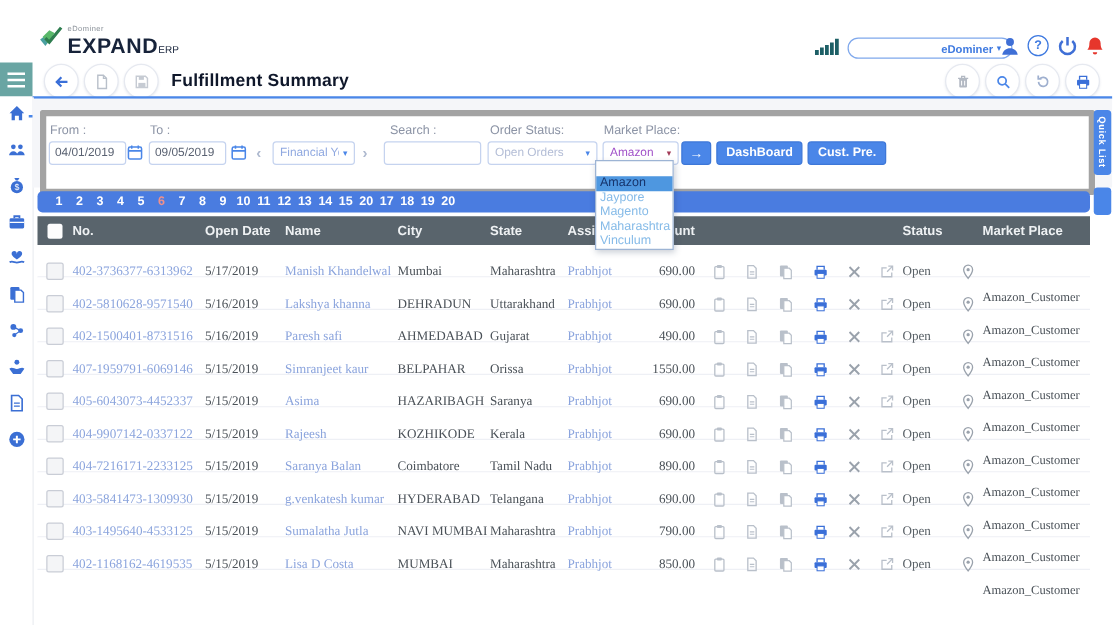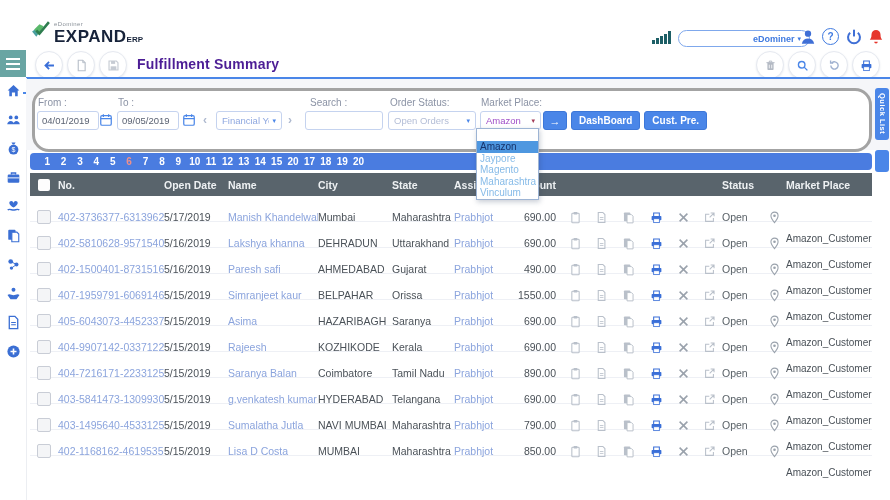--- a/index.html
+++ b/index.html
@@ -12,7 +12,7 @@
   .logo-txt{margin-left:3px;line-height:1;}
   .logo-small{display:block;font-size:6px;color:#8a9199;letter-spacing:.4px;margin-bottom:1px;}
   .logo-name{font-size:17px;font-weight:bold;color:#17233a;letter-spacing:.5px;}
-  .logo-suffix{font-size:8px;font-weight:bold;color:#17233a;}
+  .logo-suffix{font-size:8px;font-weight:normal;color:#17233a;}
   .signal{position:absolute;left:652px;top:31px;display:flex;align-items:flex-end;gap:1px;}
   .signal i{display:block;width:3px;background:#1d5f66;}
   .acct-pill{position:absolute;left:678px;top:30px;width:114px;height:15px;border:1px solid #7fa8ec;

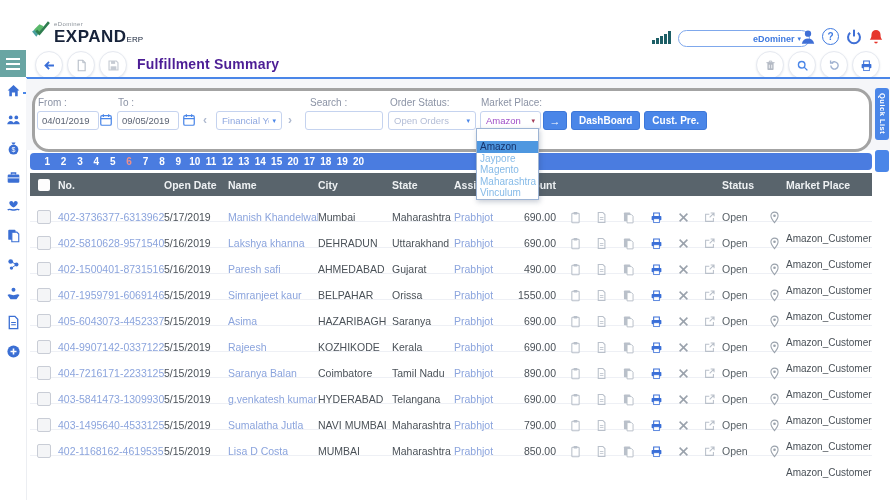--- a/index.html
+++ b/index.html
@@ -29,7 +29,7 @@
   .circ{position:absolute;top:51px;width:26px;height:26px;background:#fff;border:1px solid #e6e9f0;border-radius:50%;
         box-shadow:0 1px 2px rgba(60,80,120,.12);display:flex;align-items:center;justify-content:center;}
   .circ svg{width:13px;height:13px;}
-  .page-title{position:absolute;left:137px;top:56px;font-size:14px;font-weight:bold;color:#4c1d95;letter-spacing:.2px;}
+  .page-title{position:absolute;left:137px;top:56px;font-size:14px;font-weight:bold;color:#0f172a;letter-spacing:.2px;}
   
   .hamburger{position:absolute;left:0;top:50px;width:26px;height:27px;background:#69a5a3;
              display:flex;flex-direction:column;align-items:center;justify-content:center;gap:3px;}

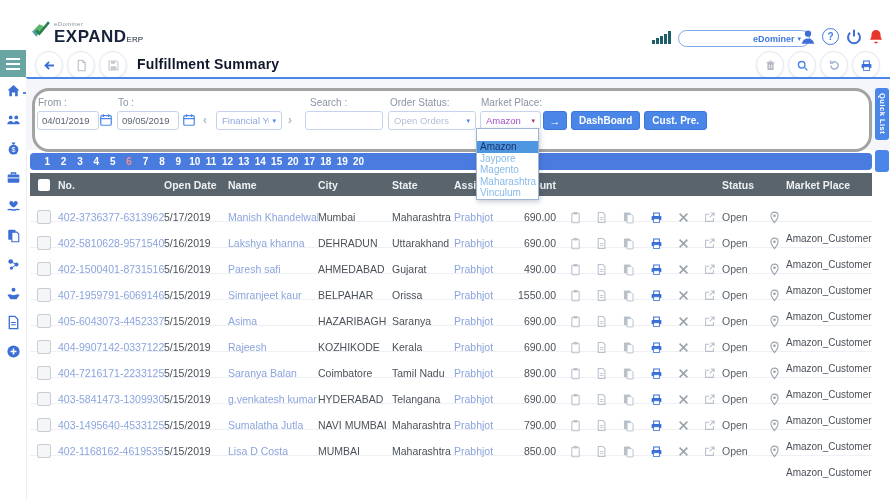--- a/index.html
+++ b/index.html
@@ -41,7 +41,7 @@
   
   .band{position:absolute;left:26px;top:79px;width:864px;height:71px;background:#f5f6f9;}
   .filter-panel{position:absolute;left:32px;top:88px;width:834px;height:58px;background:#fff;
-                border:3px solid #a3a3a3;border-radius:17px;}
+                border:5px solid #a3a3a3;border-radius:2px;}
   .flabel{position:absolute;top:6px;font-size:10px;color:#8b93a5;}
   .finput{position:absolute;top:20px;height:17px;border:1px solid #c5d3ef;border-radius:3px;background:#fff;
           font-size:9.5px;color:#5a6272;padding:0 4px;font-family:inherit;}

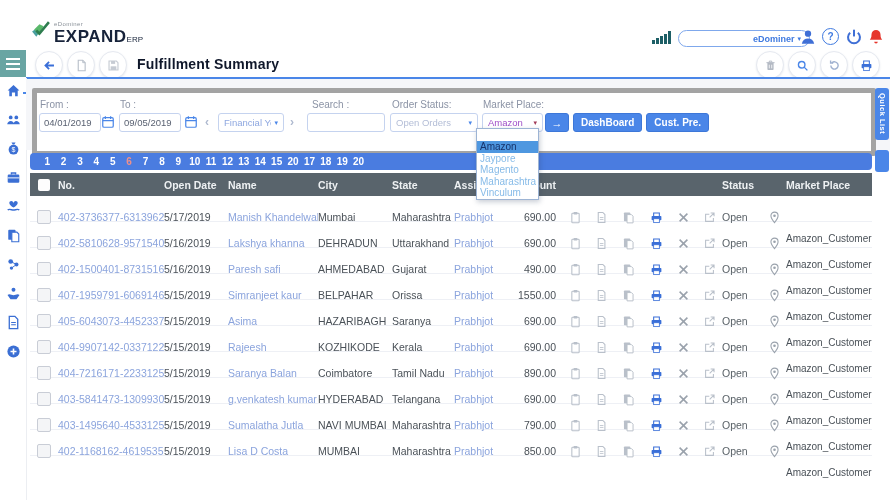--- a/index.html
+++ b/index.html
@@ -74,7 +74,7 @@
   .thead{position:absolute;left:30px;top:173px;width:842px;height:23px;background:#59646c;color:#eef1f3;
          font-size:10.5px;font-weight:bold;}
   .thead .hcell{white-space:nowrap;}
-  .tbody{position:absolute;left:30px;top:196px;width:842px;}
+  .tbody{position:absolute;left:30px;top:196px;width:842px;font-family:Liberation Serif, serif;}
   .trow{height:25px;border-bottom:1px solid #eef0f5;background:#fff;font-size:10.5px;}
   .cell{white-space:nowrap;overflow:hidden;}
   .link{color:#8ba4dd;}

